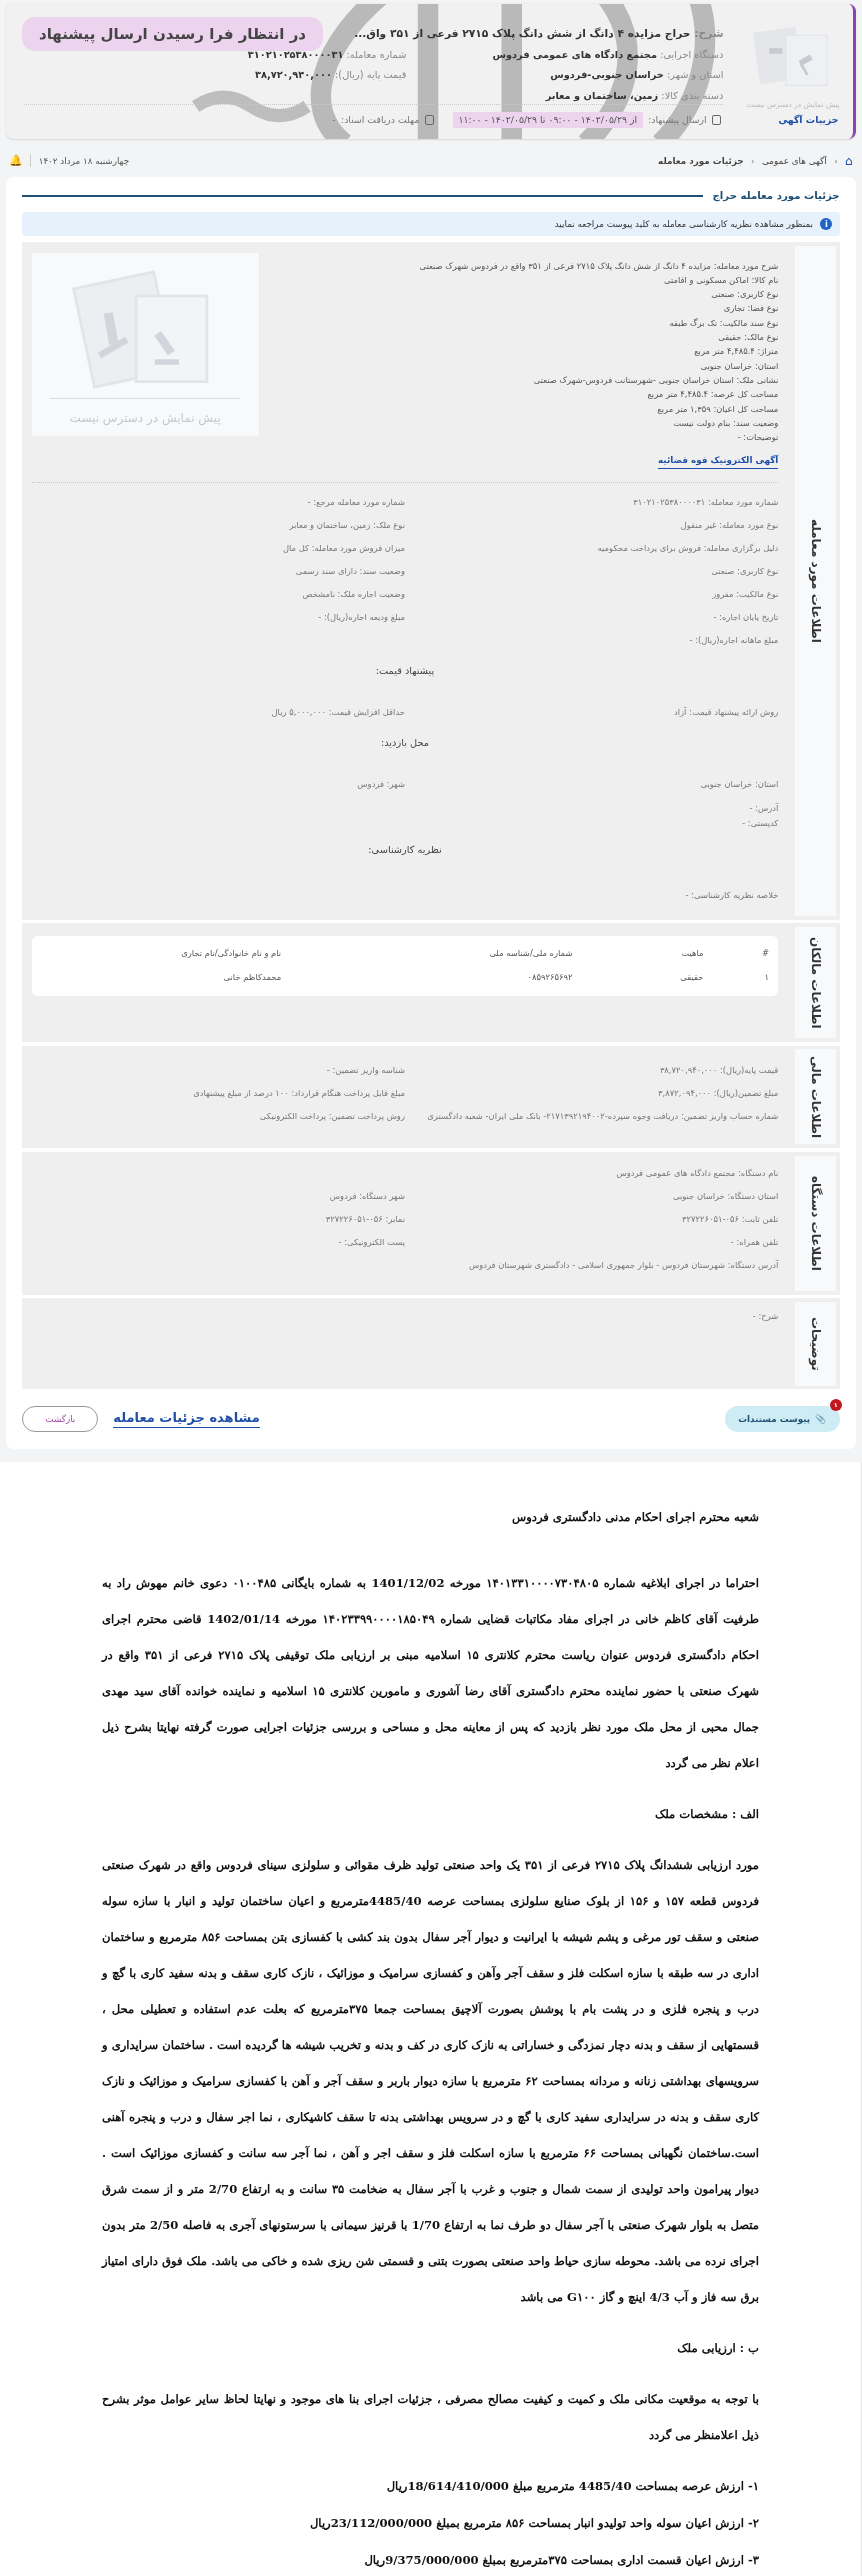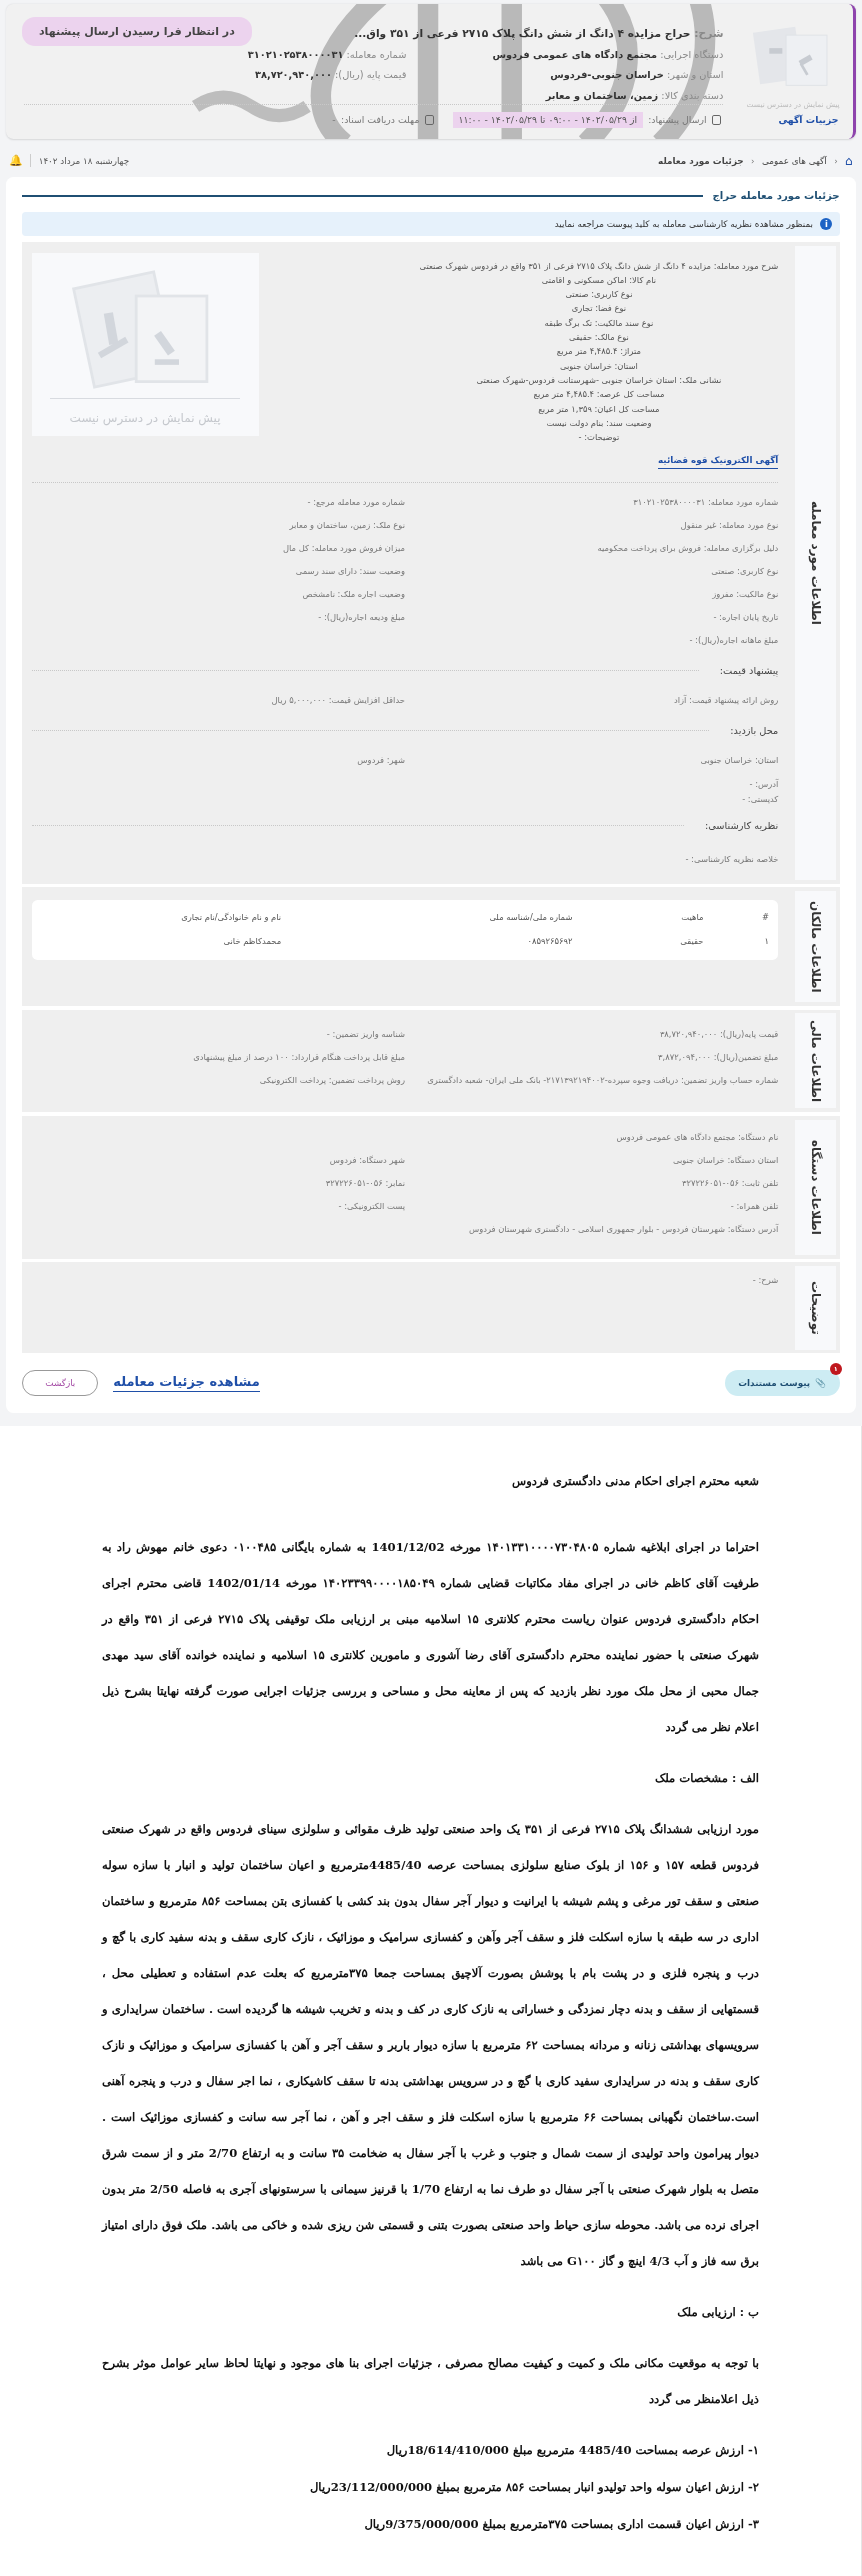--- a/index.html
+++ b/index.html
@@ -18,7 +18,7 @@
   .ad-col-main .val, .ad-col-side .val { color: #333; font-weight: bold; }
   .ad-title { font-size: 10.7px; font-weight: bold; color: #333; }
   .ad-col-side { position: absolute; right: 447px; top: 41px; font-size: 9.8px; line-height: 20.5px; }
-  .ad-status { position: absolute; left: 16.7px; top: 13px; background: #ecd3ee; color: #444; font-size: 11px; font-weight: bold; padding: 8.4px 16.7px; border-radius: 13px; }
+  .ad-status { position: absolute; left: 16.7px; top: 13px; background: #ecd3ee; color: #444; font-size: 15px; font-weight: bold; padding: 8.4px 16.7px; border-radius: 13px; }
   .ad-divider { position: absolute; left: 18.6px; right: 130px; top: 100px; border-top: 0.9px dotted #c8c8c8; }
   .ad-footer { position: absolute; right: 132px; top: 108px; font-size: 9.3px; color: #777; display: flex; align-items: center; gap: 5.6px; }
   .ad-range { background: #ecd3ee; padding: 2.8px 5.6px; color: #555; }

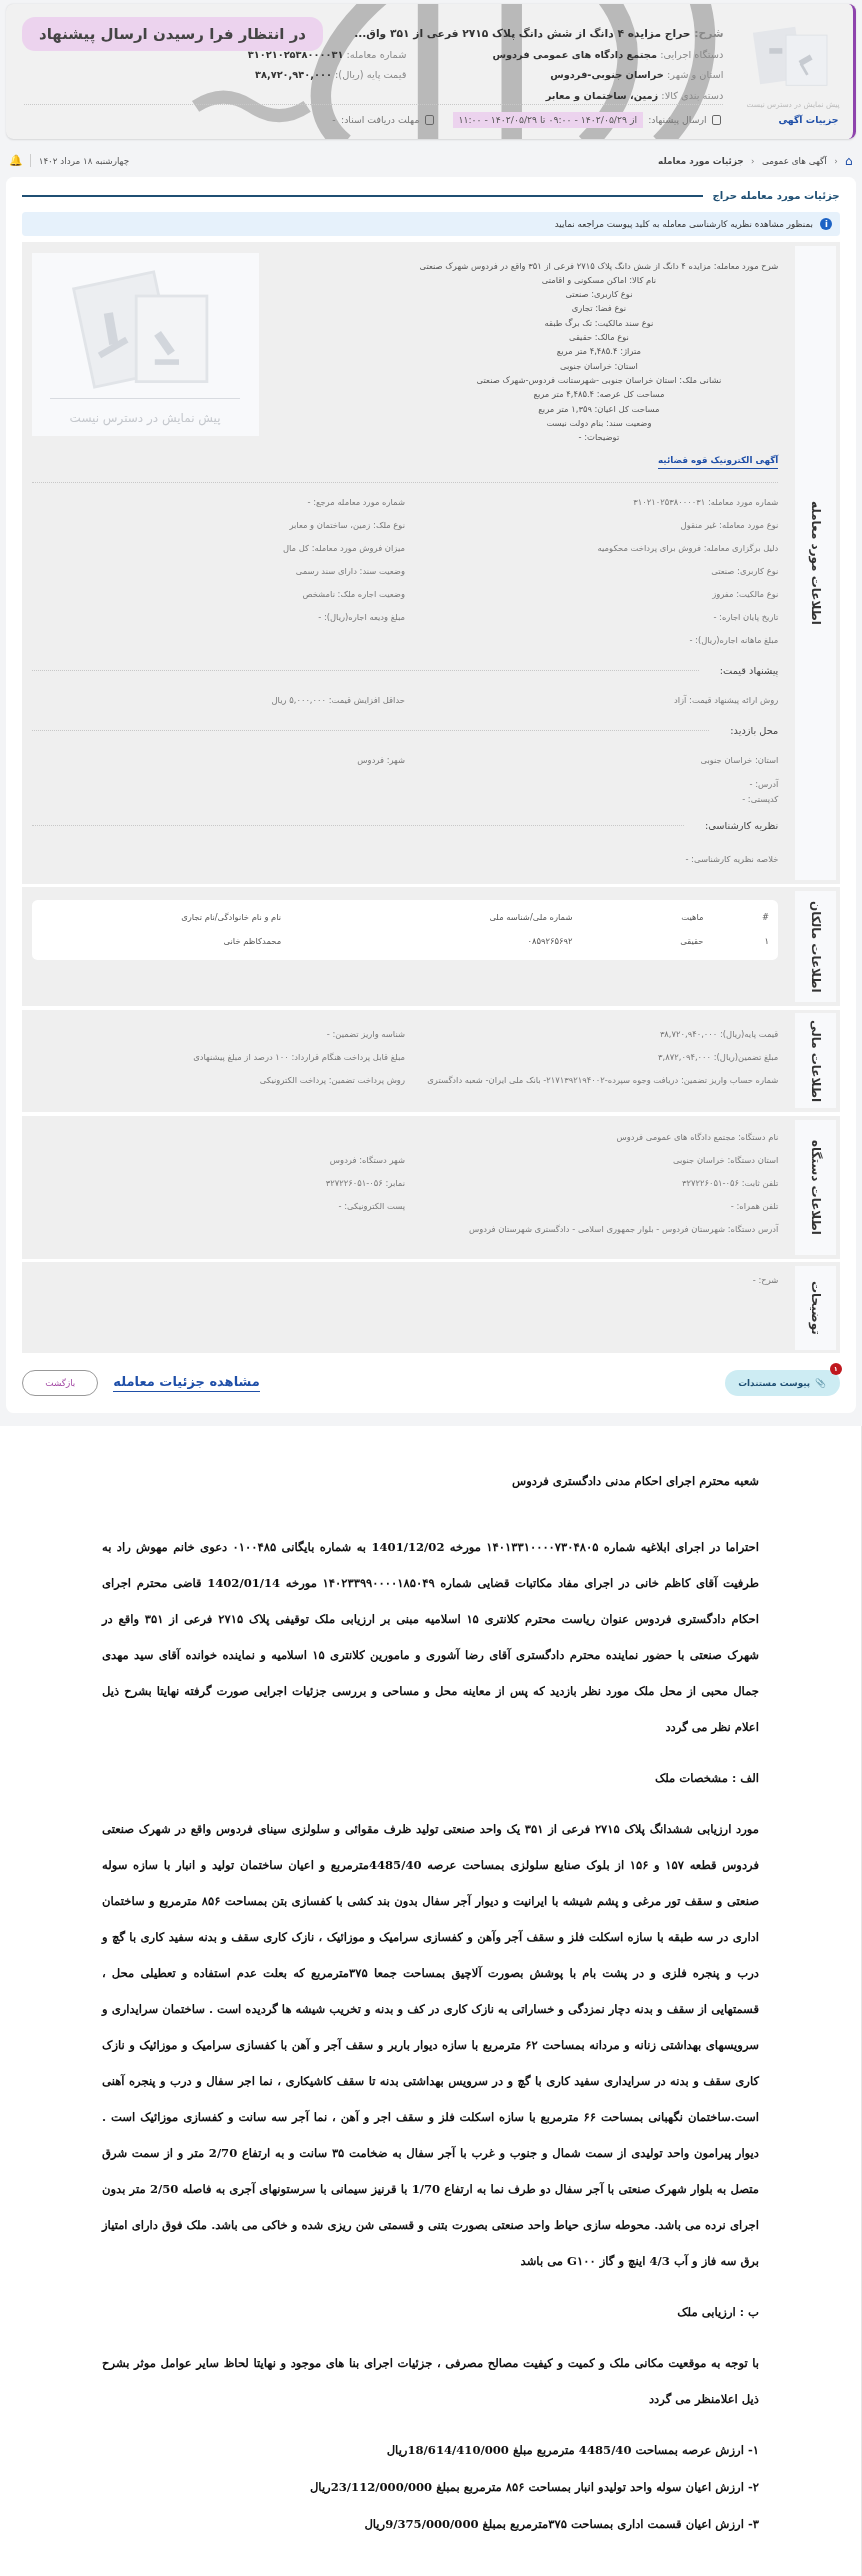--- a/index.html
+++ b/index.html
@@ -47,7 +47,7 @@
   .section-body .v { color: #555; }
 
   .desc-wrap { display: flex; justify-content: space-between; }
-  .desc-lines { line-height: 14.3px; padding-top: 7.4px; text-align: center; }
+  .desc-lines { line-height: 14.3px; padding-top: 7.4px; }
   .preview-box { width: 227px; height: 183px; background: #f8f9fb; margin-top: 1.9px; position: relative; }
   .preview-caption { position: absolute; bottom: 11px; width: 100%; text-align: center; font-size: 12px; color: #c5c8cd; }
   .preview-dash { position: absolute; bottom: 37px; left: 18.6px; right: 18.6px; border-top: 0.9px solid #d8dbe0; }

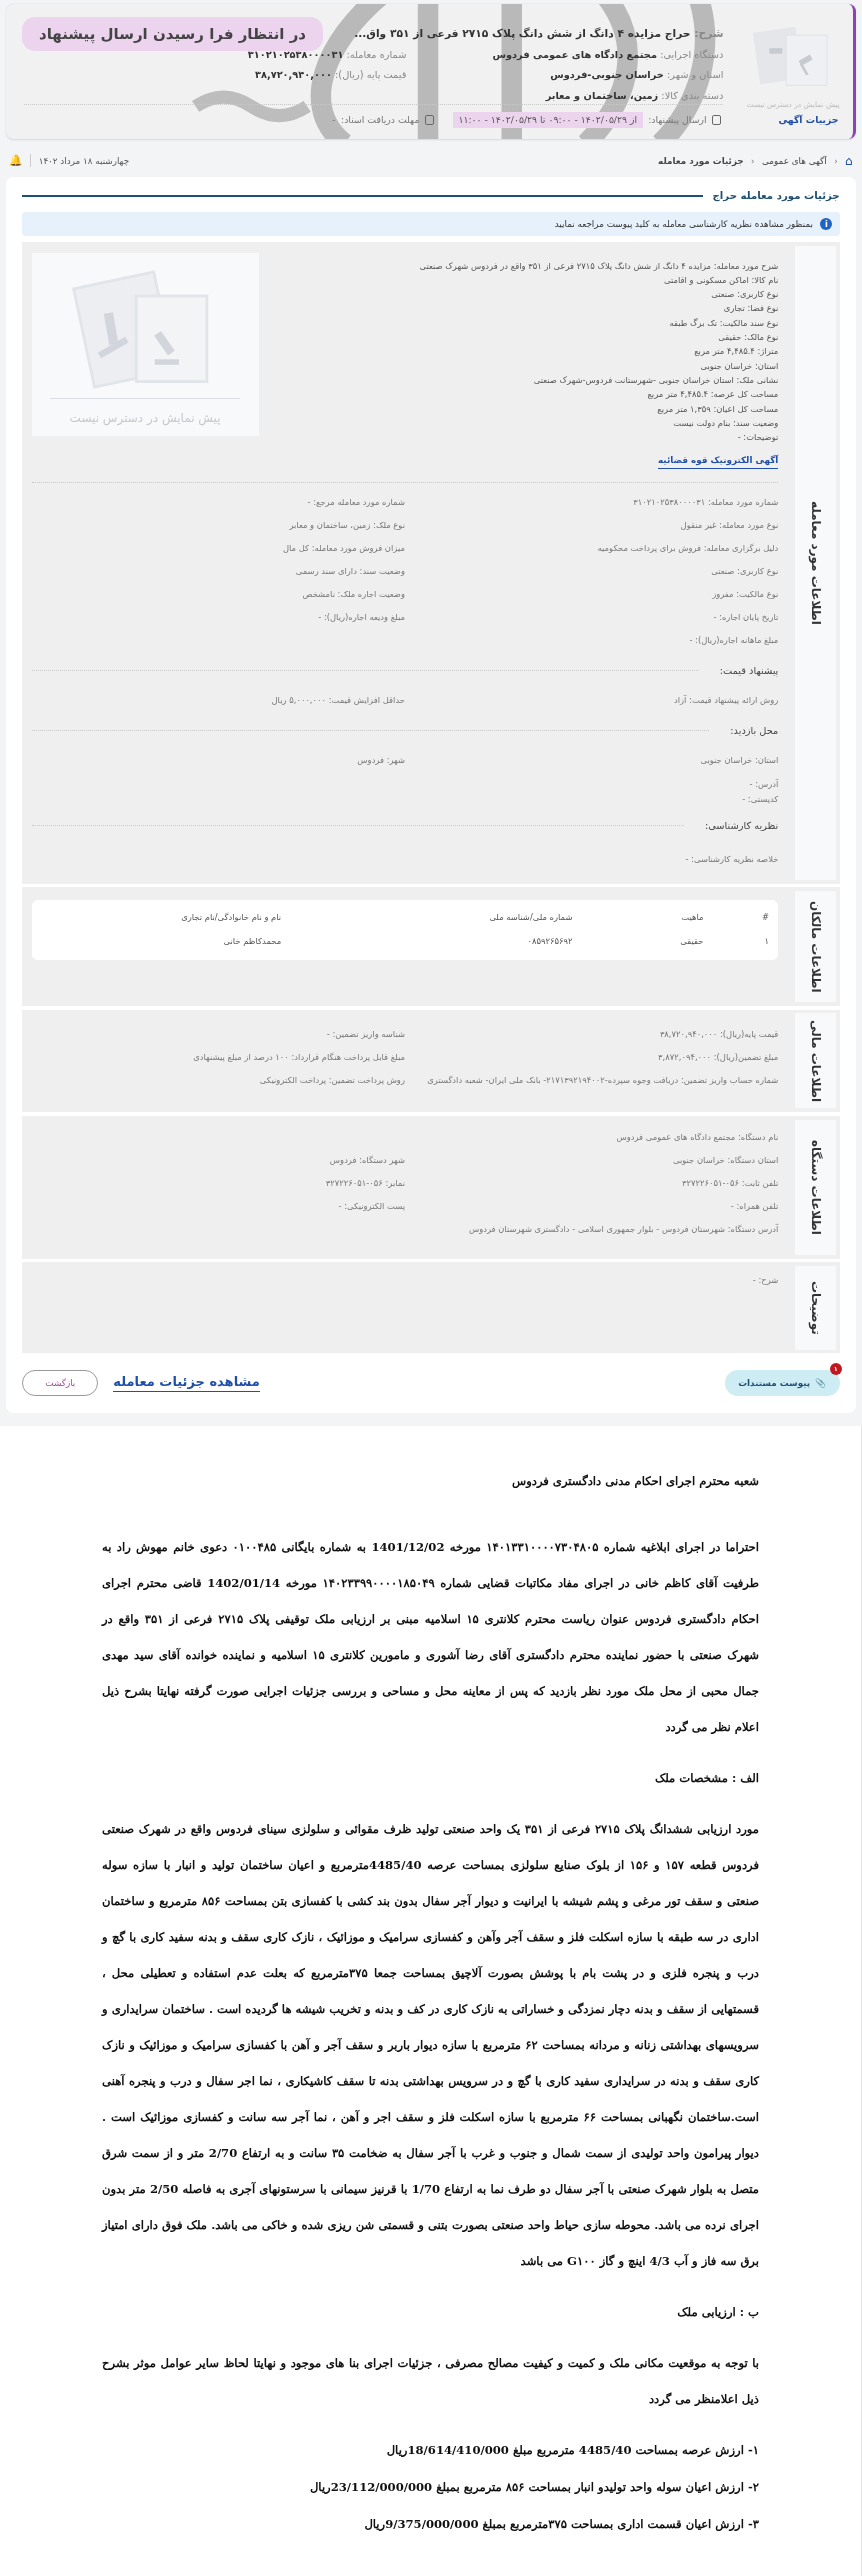--- a/index.html
+++ b/index.html
@@ -55,7 +55,7 @@
   .dotted { border-top: 0.9px dotted #c8c8c8; flex: 1; }
   .grid2 { display: grid; grid-template-columns: 1fr 1fr; row-gap: 0; }
   .grid2 .cell { height: 23px; display: flex; align-items: center; }
-  .sub-head { display: flex; align-items: center; gap: 21px; margin: 13px 0 13px 0; }
+  .sub-head { display: flex; align-items: center; gap: 11px; margin: 13px 0 13px 0; flex-direction: column; }
   .sub-head span { font-size: 9.8px; color: #444; white-space: nowrap; }
   .owner-table { background: #fff; border-radius: 5.6px; margin: 3.7px 0 37px 0; padding: 5.6px 9.3px; }
   .owner-table table { width: 100%; border-collapse: collapse; font-size: 8.4px; }

